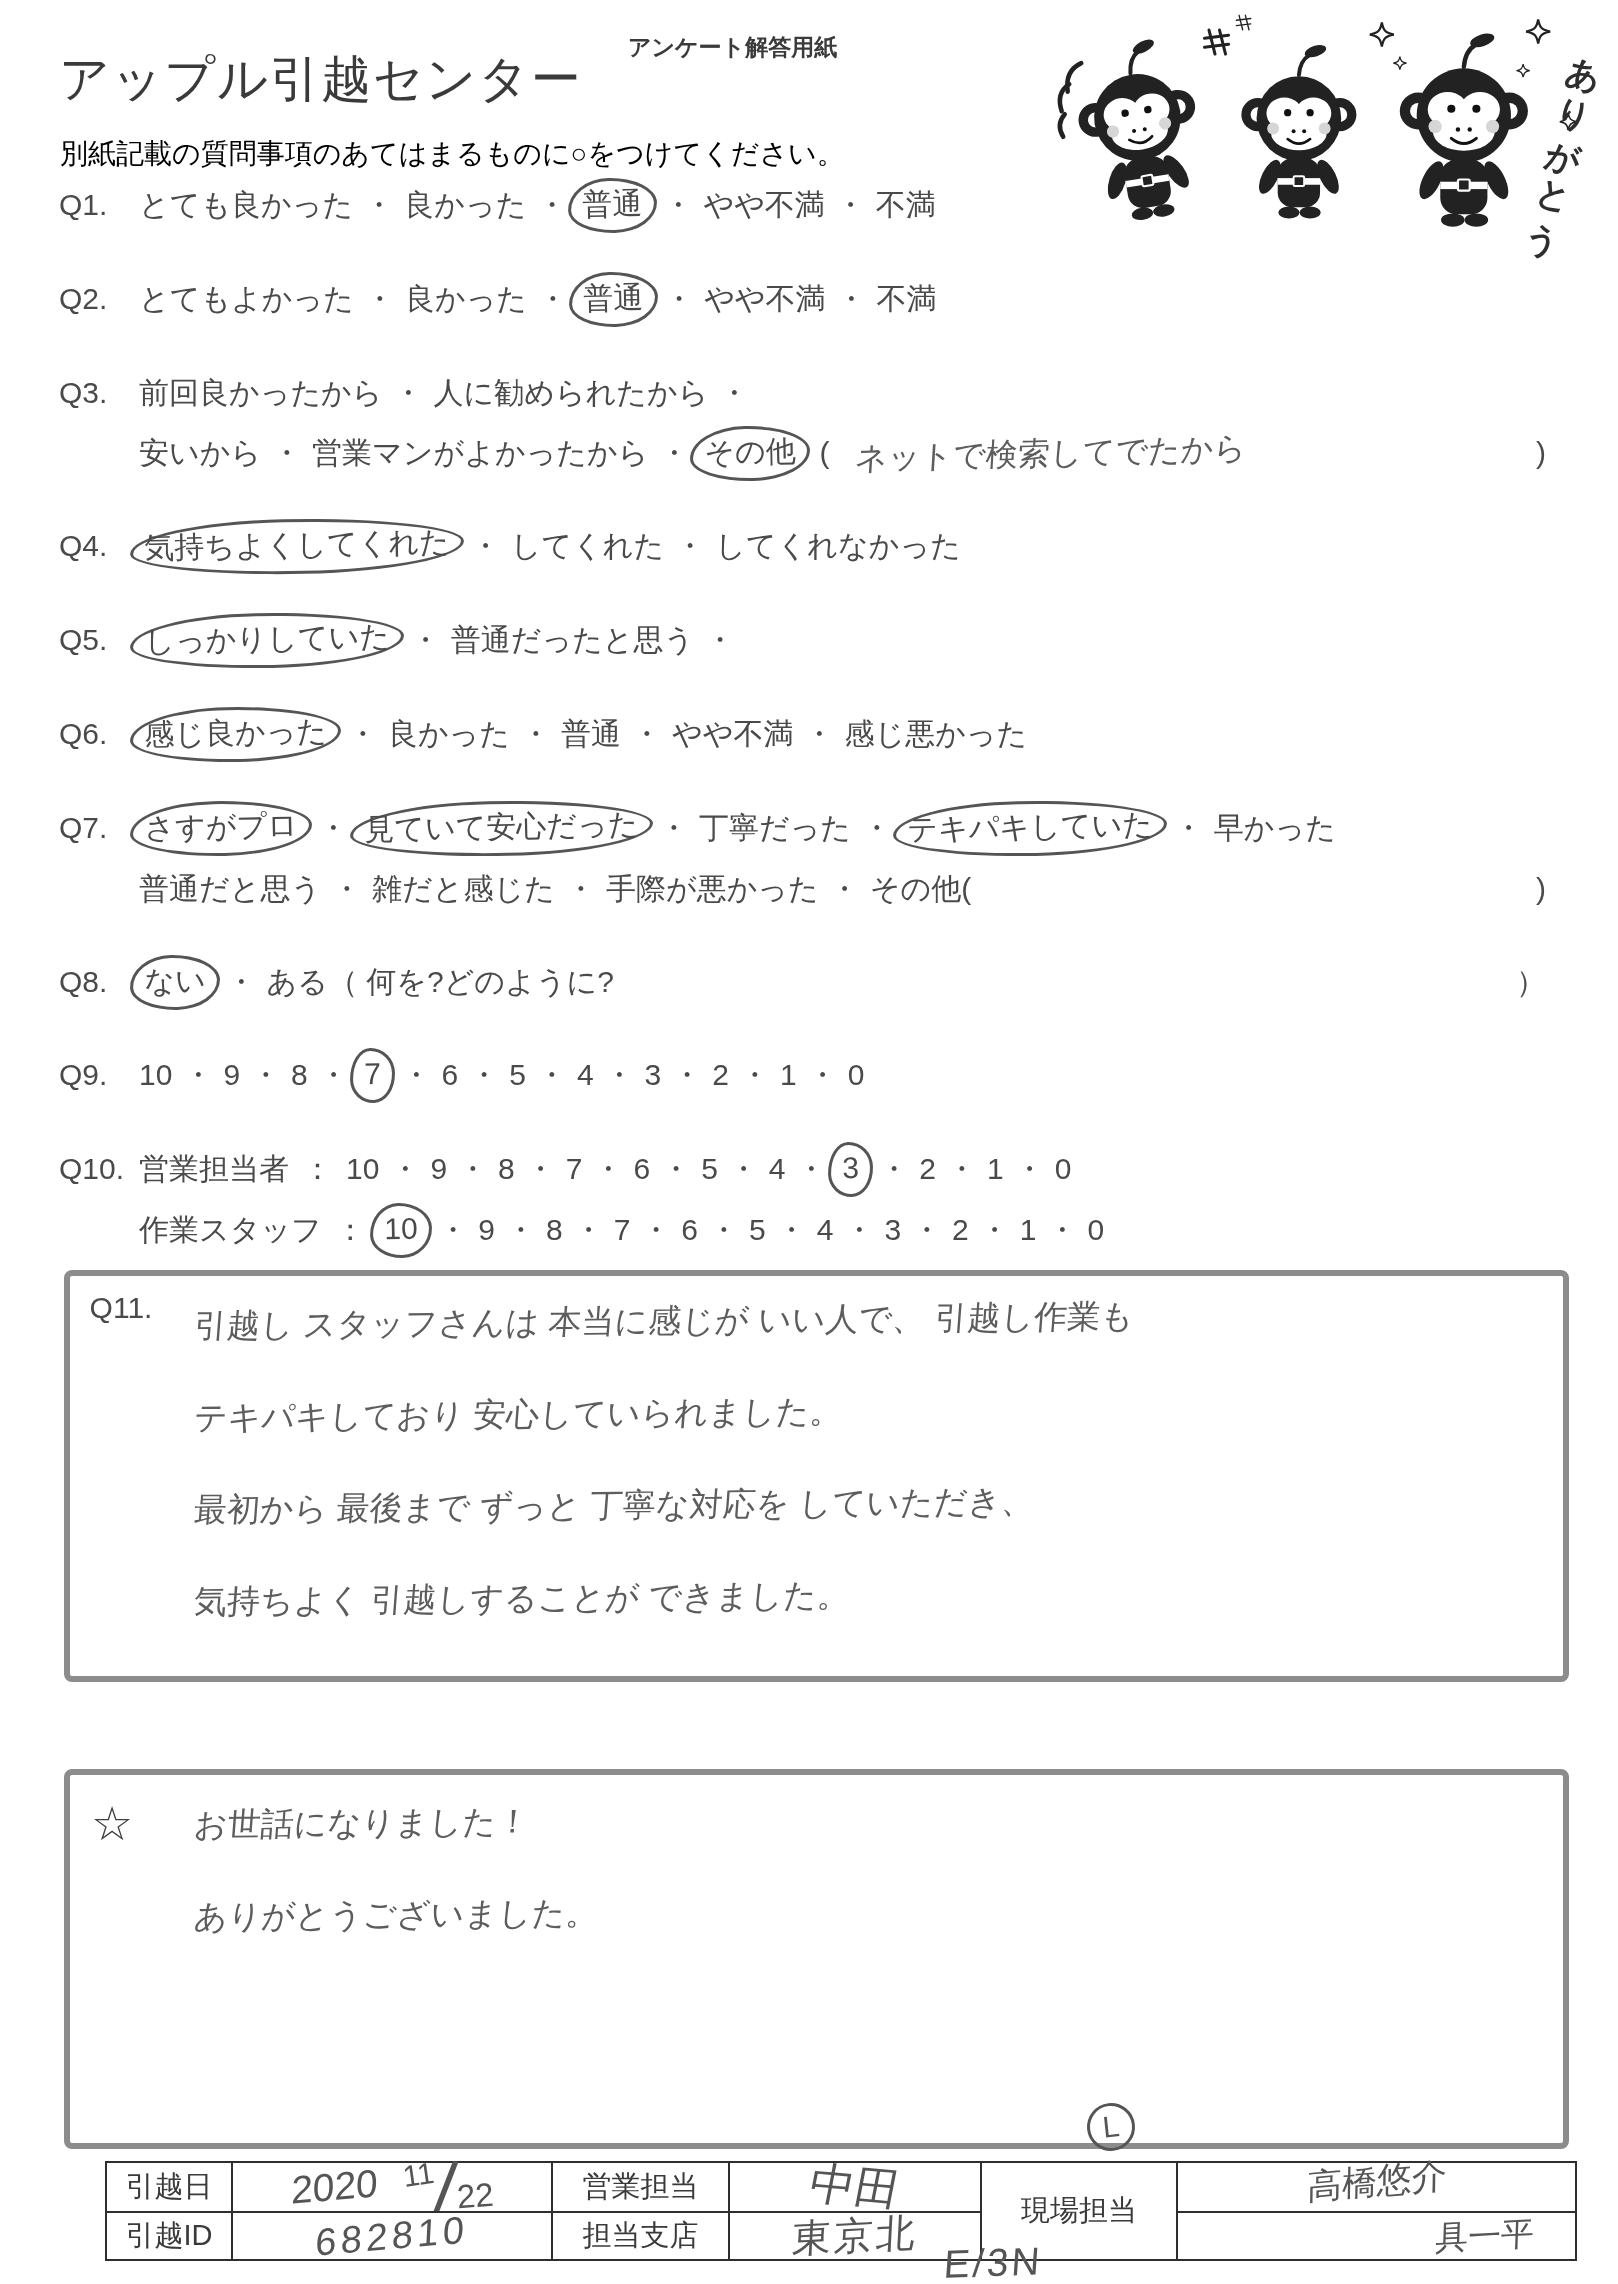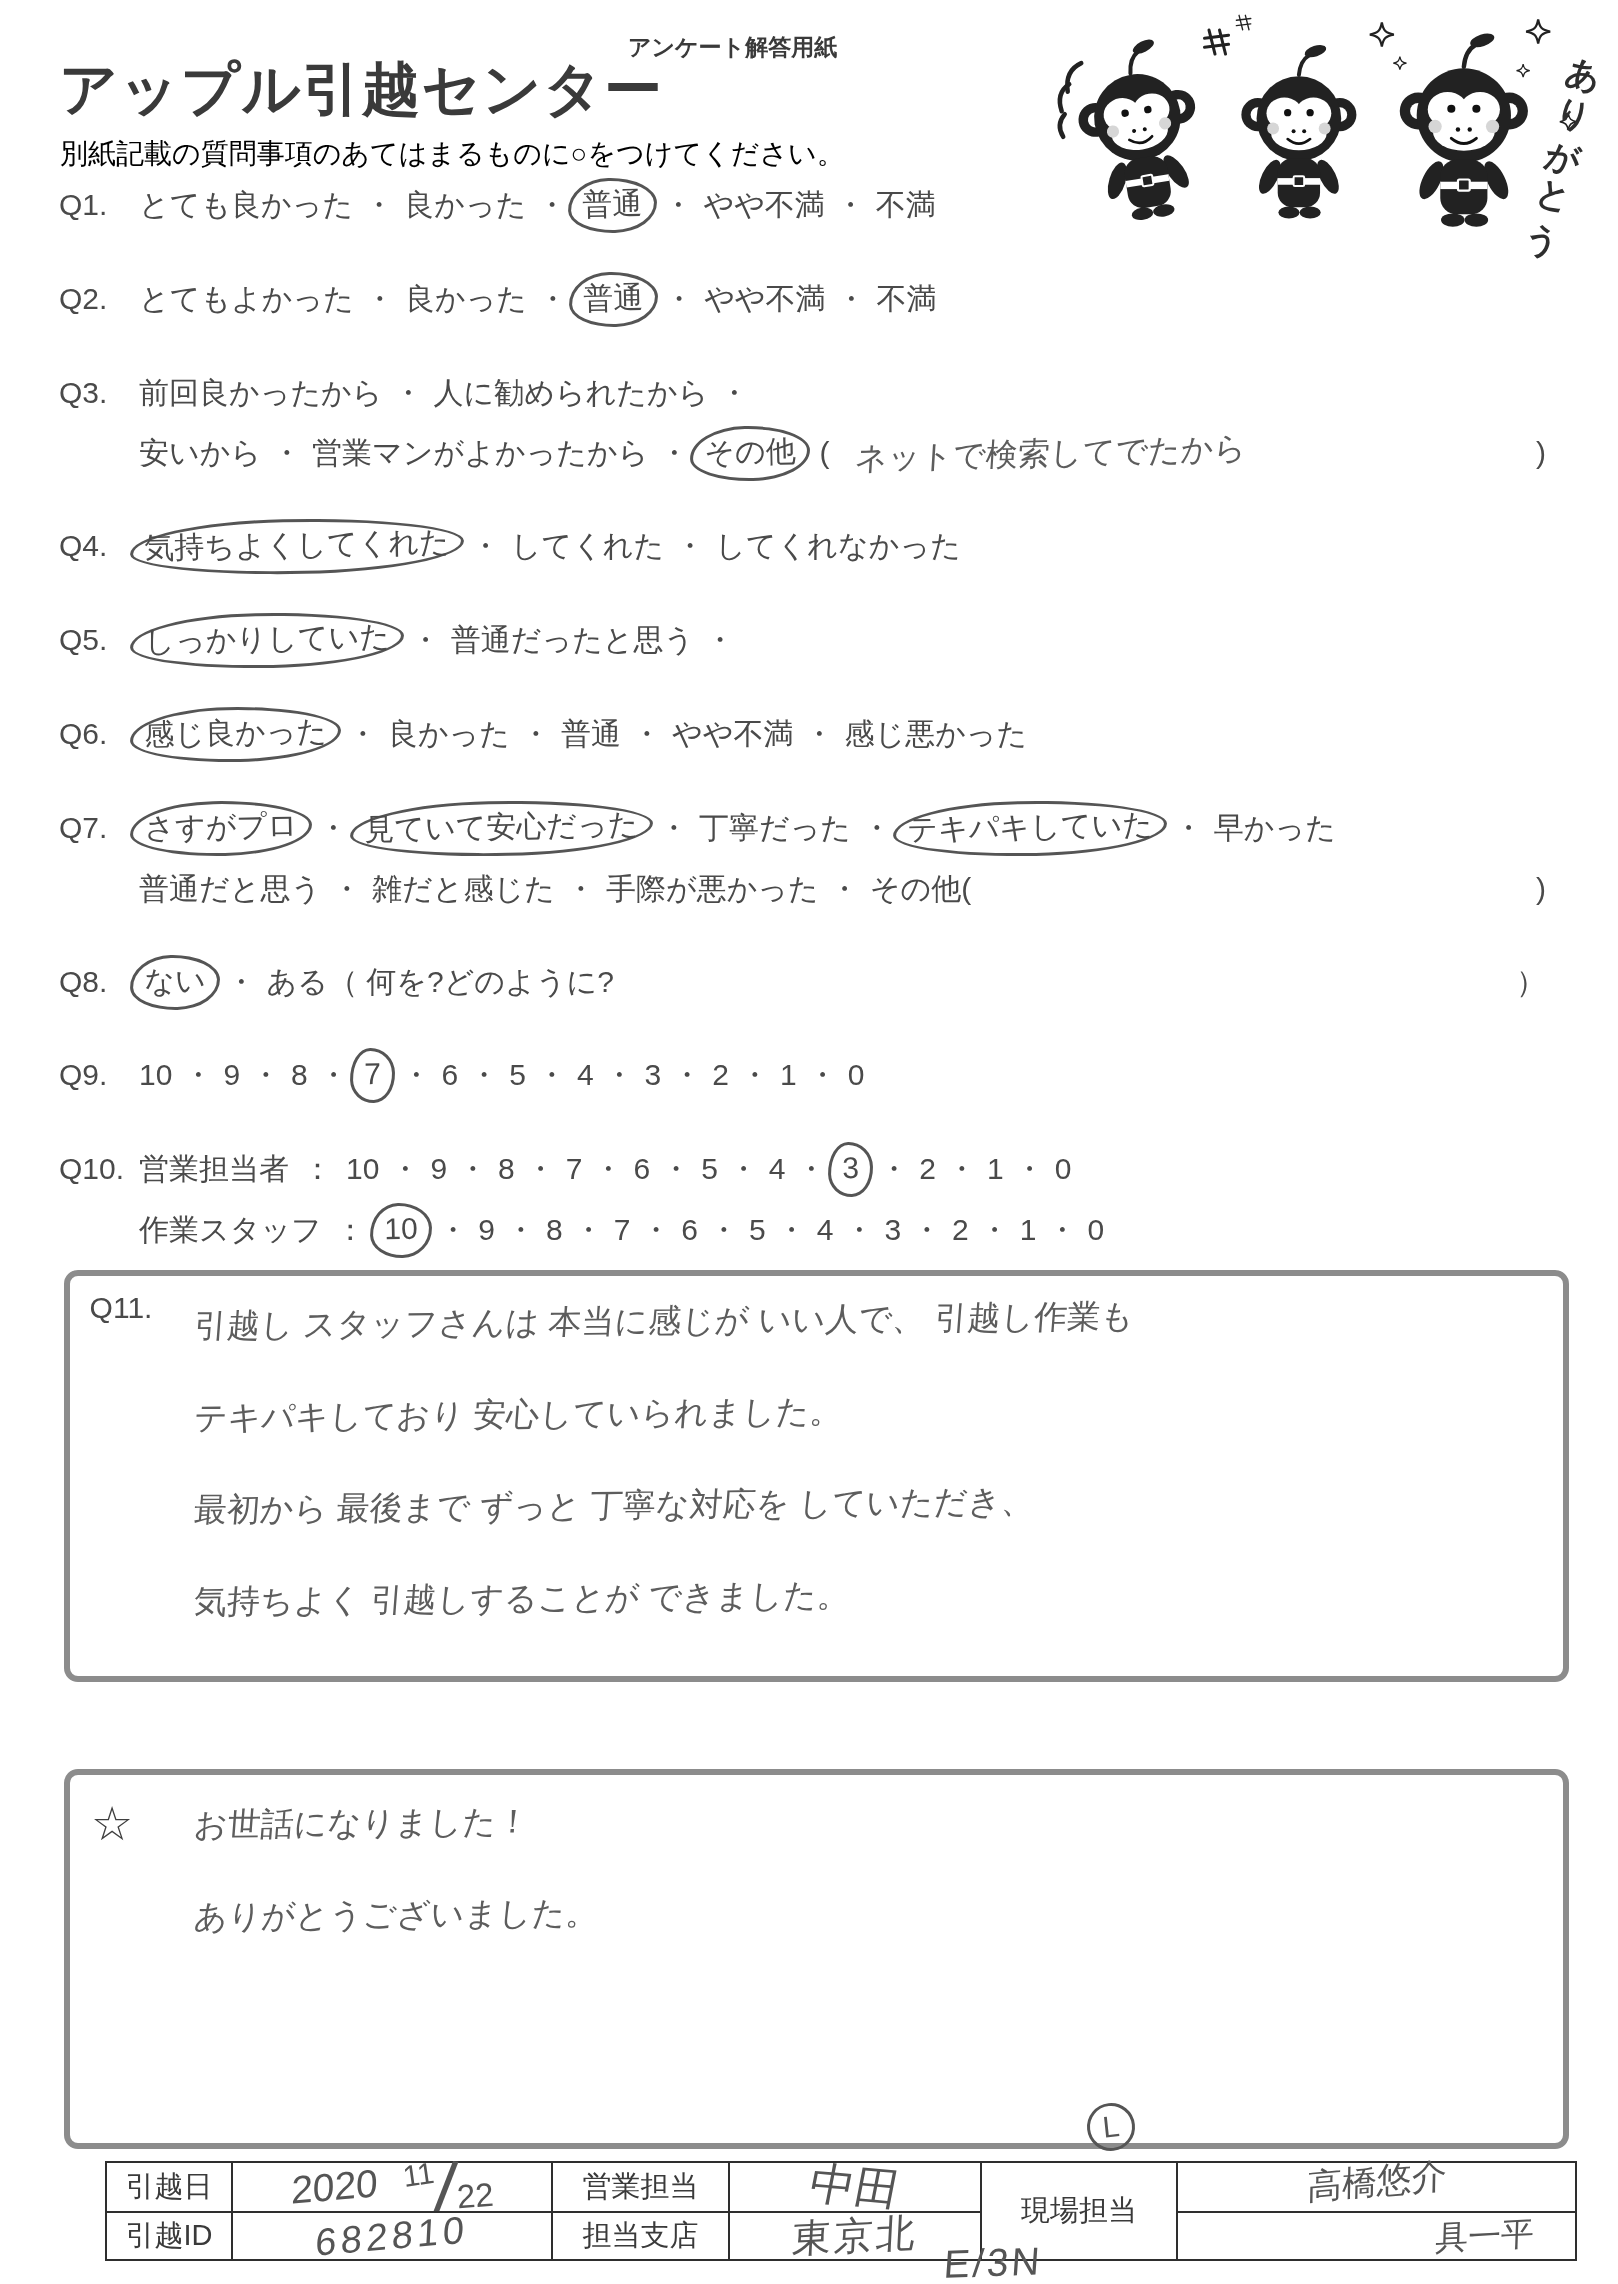--- a/index.html
+++ b/index.html
@@ -8,7 +8,7 @@
     font-family:"Liberation Sans", sans-serif; color:#444; overflow:hidden;
   }
   
-  .title { position:absolute; left:59px; top:12px; font-size:58px; font-weight:700;
+  .title { position:absolute; left:59px; top:12px; font-size:50px; font-weight:400;
            color:#3a3a3a; letter-spacing:1.5px; }
   .subtitle { position:absolute; left:628px; top:32px; font-size:23px; font-weight:700; color:#3a3a3a; }
   .instruction { position:absolute; left:60px; top:107px; font-size:28px; color:#000000; }

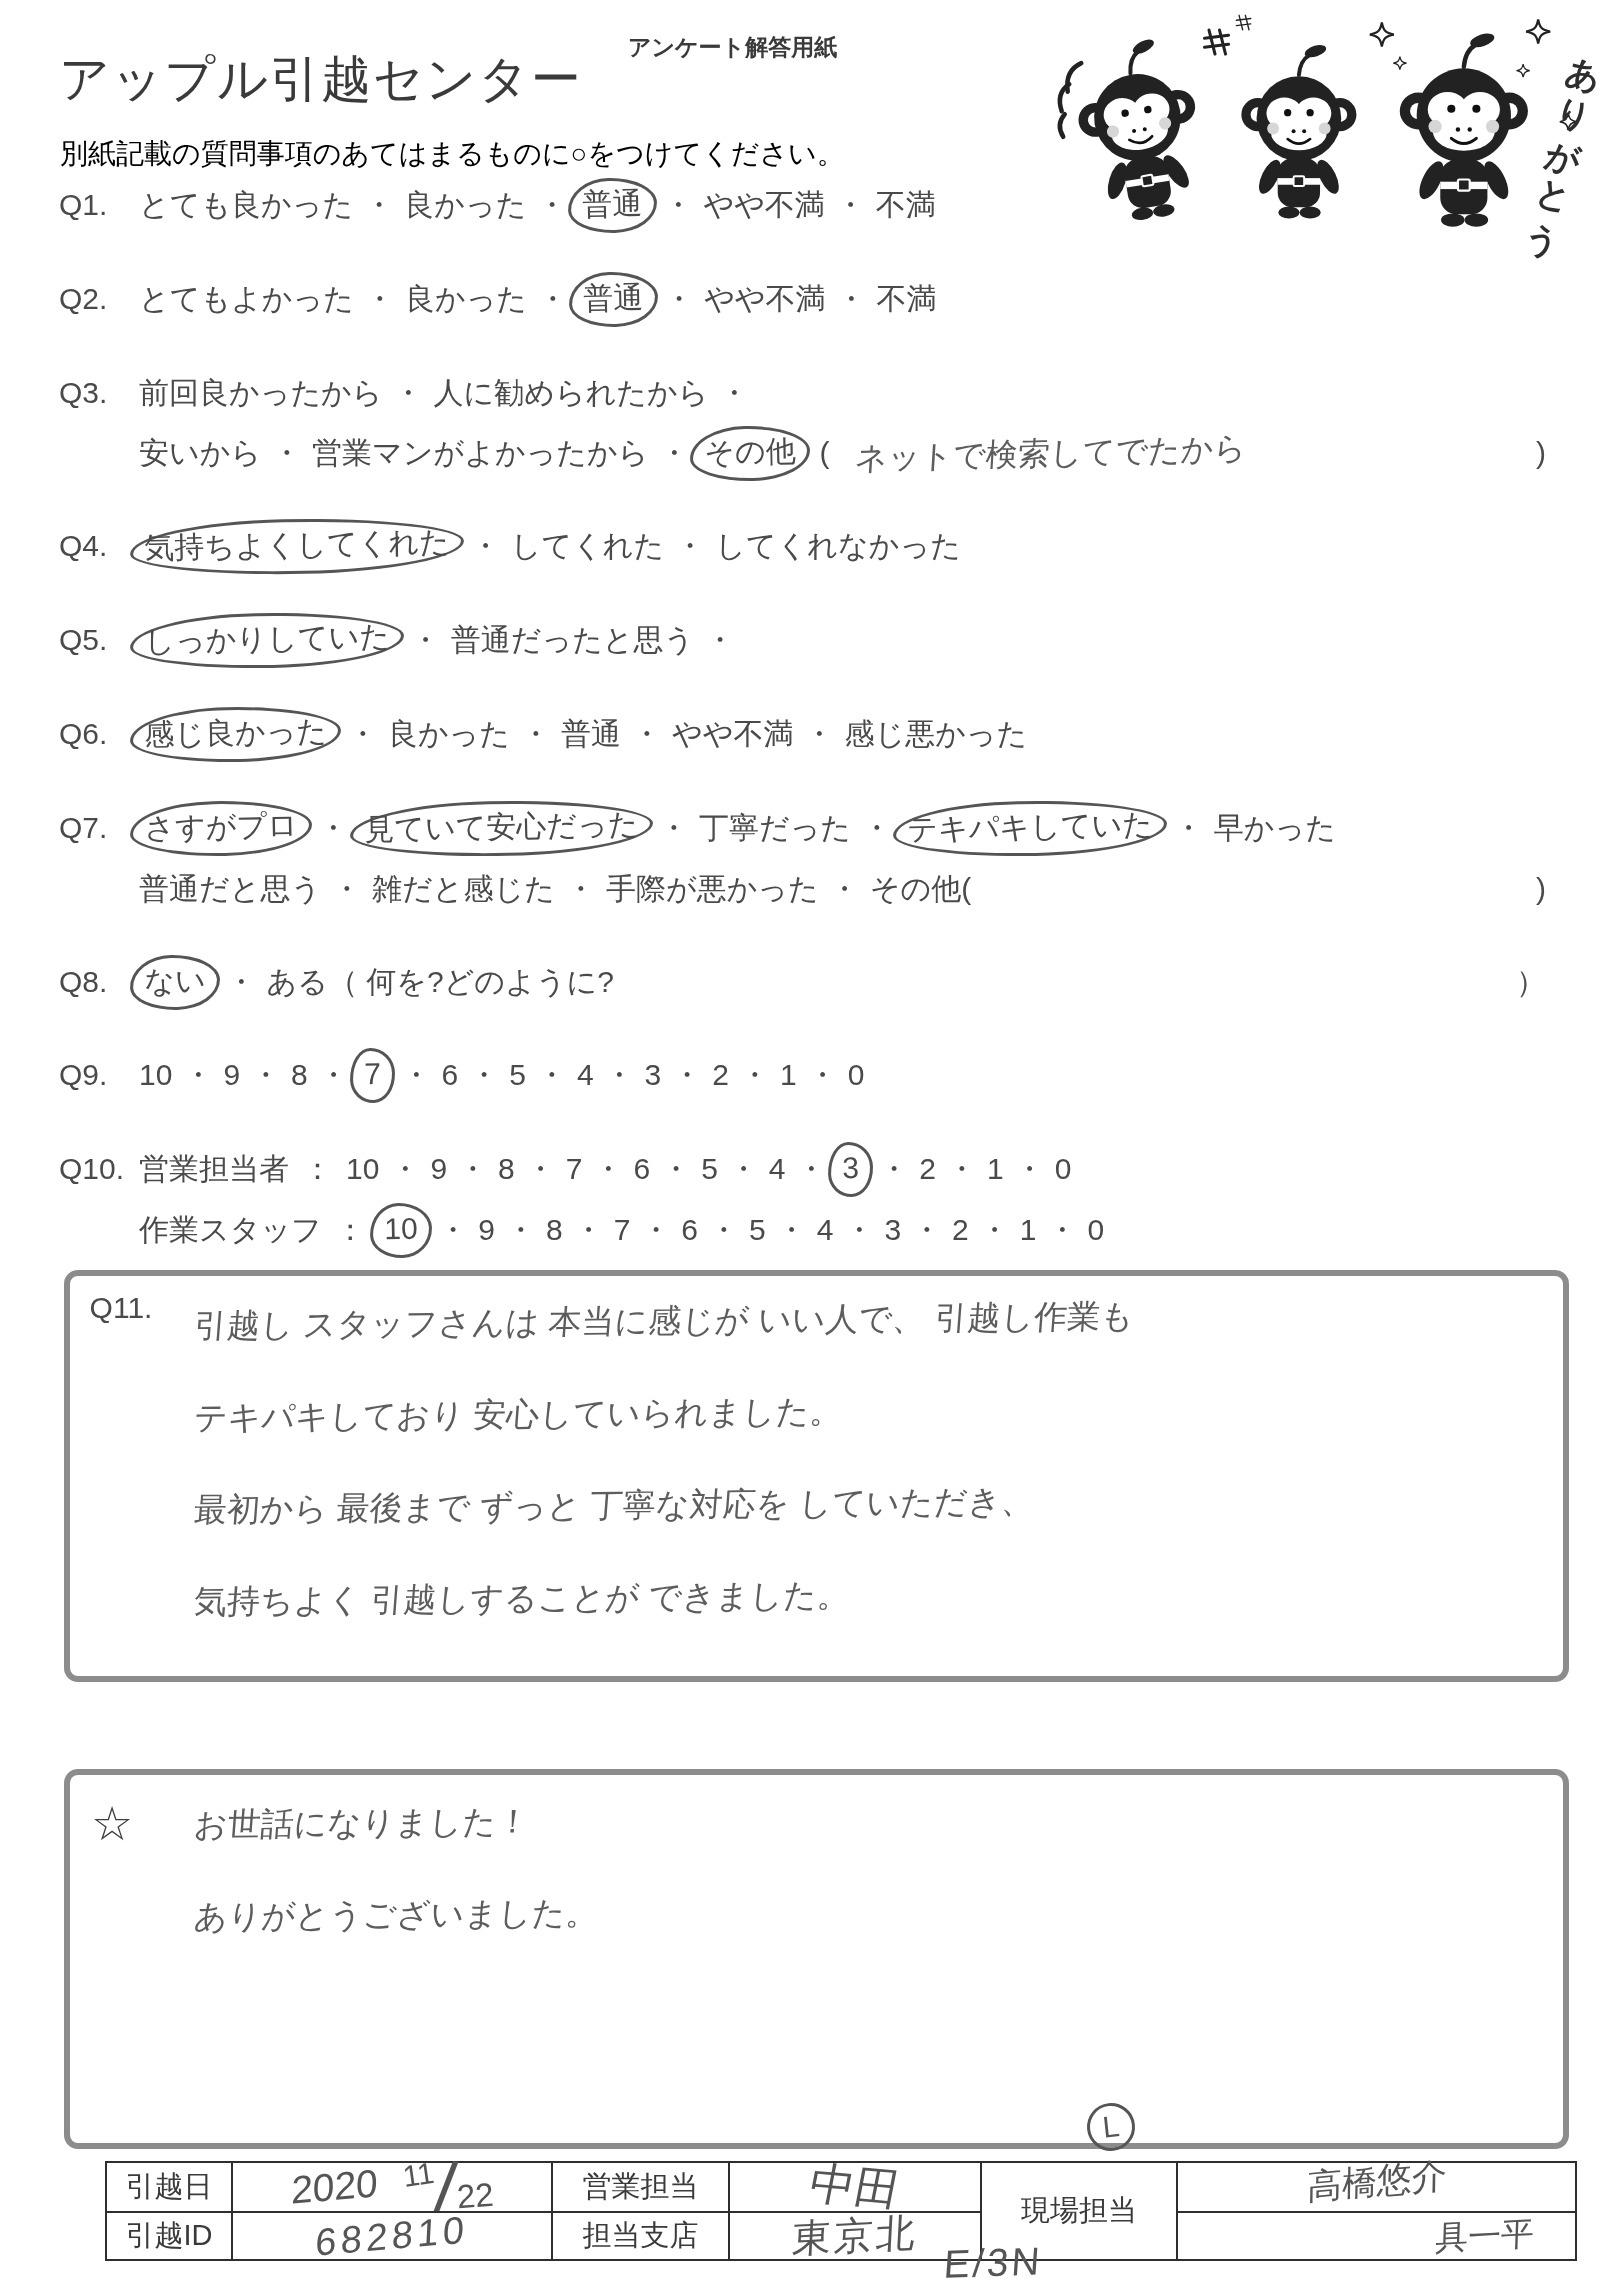--- a/index.html
+++ b/index.html
@@ -32,7 +32,7 @@
   .right { margin-left:auto; margin-right:27px; }
   
   .comment-box { position:absolute; left:64px; width:1505px; border:6.8px solid #8c8c8c;
-                 border-radius:14px; background:#fff; box-sizing:border-box; }
+                 border-radius:8px; background:#fff; box-sizing:border-box; }
   #q11-box { top:1270px; height:412px; }
   #star-box { top:1769px; height:380px; }
   .box-id { position:absolute; left:19.6px; top:15px; font-size:30px; color:#4a4a4a; }

